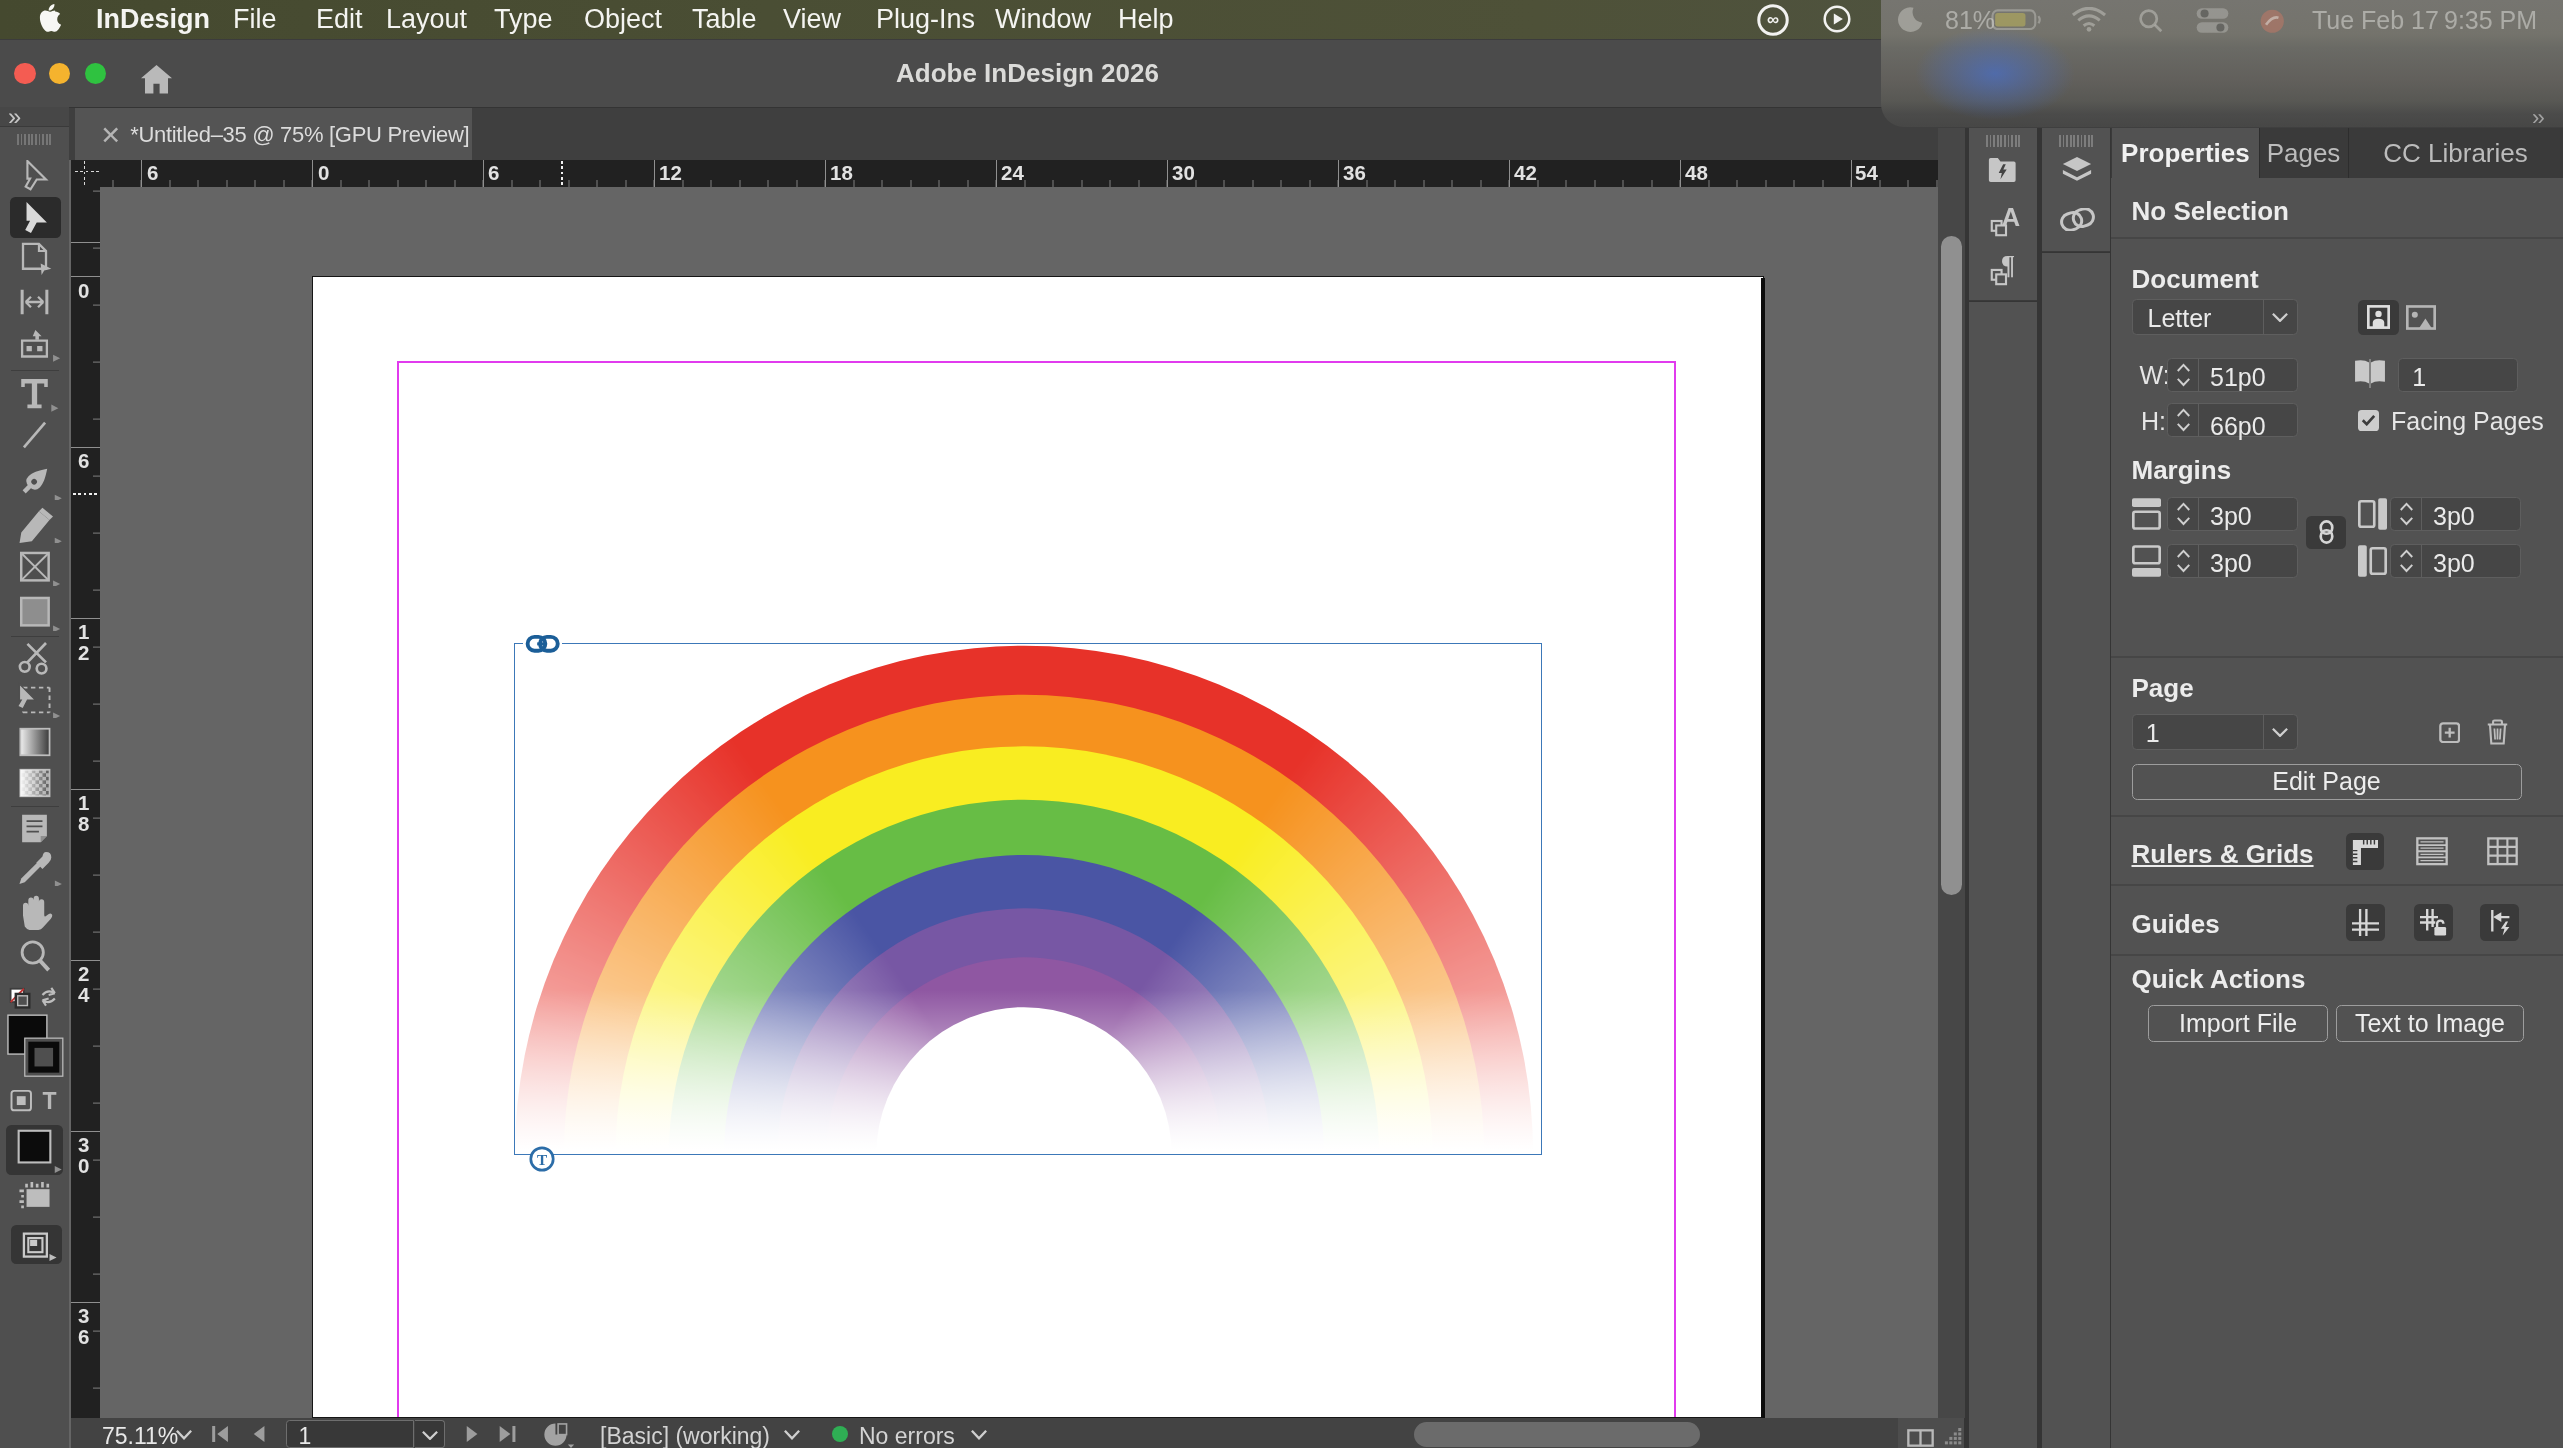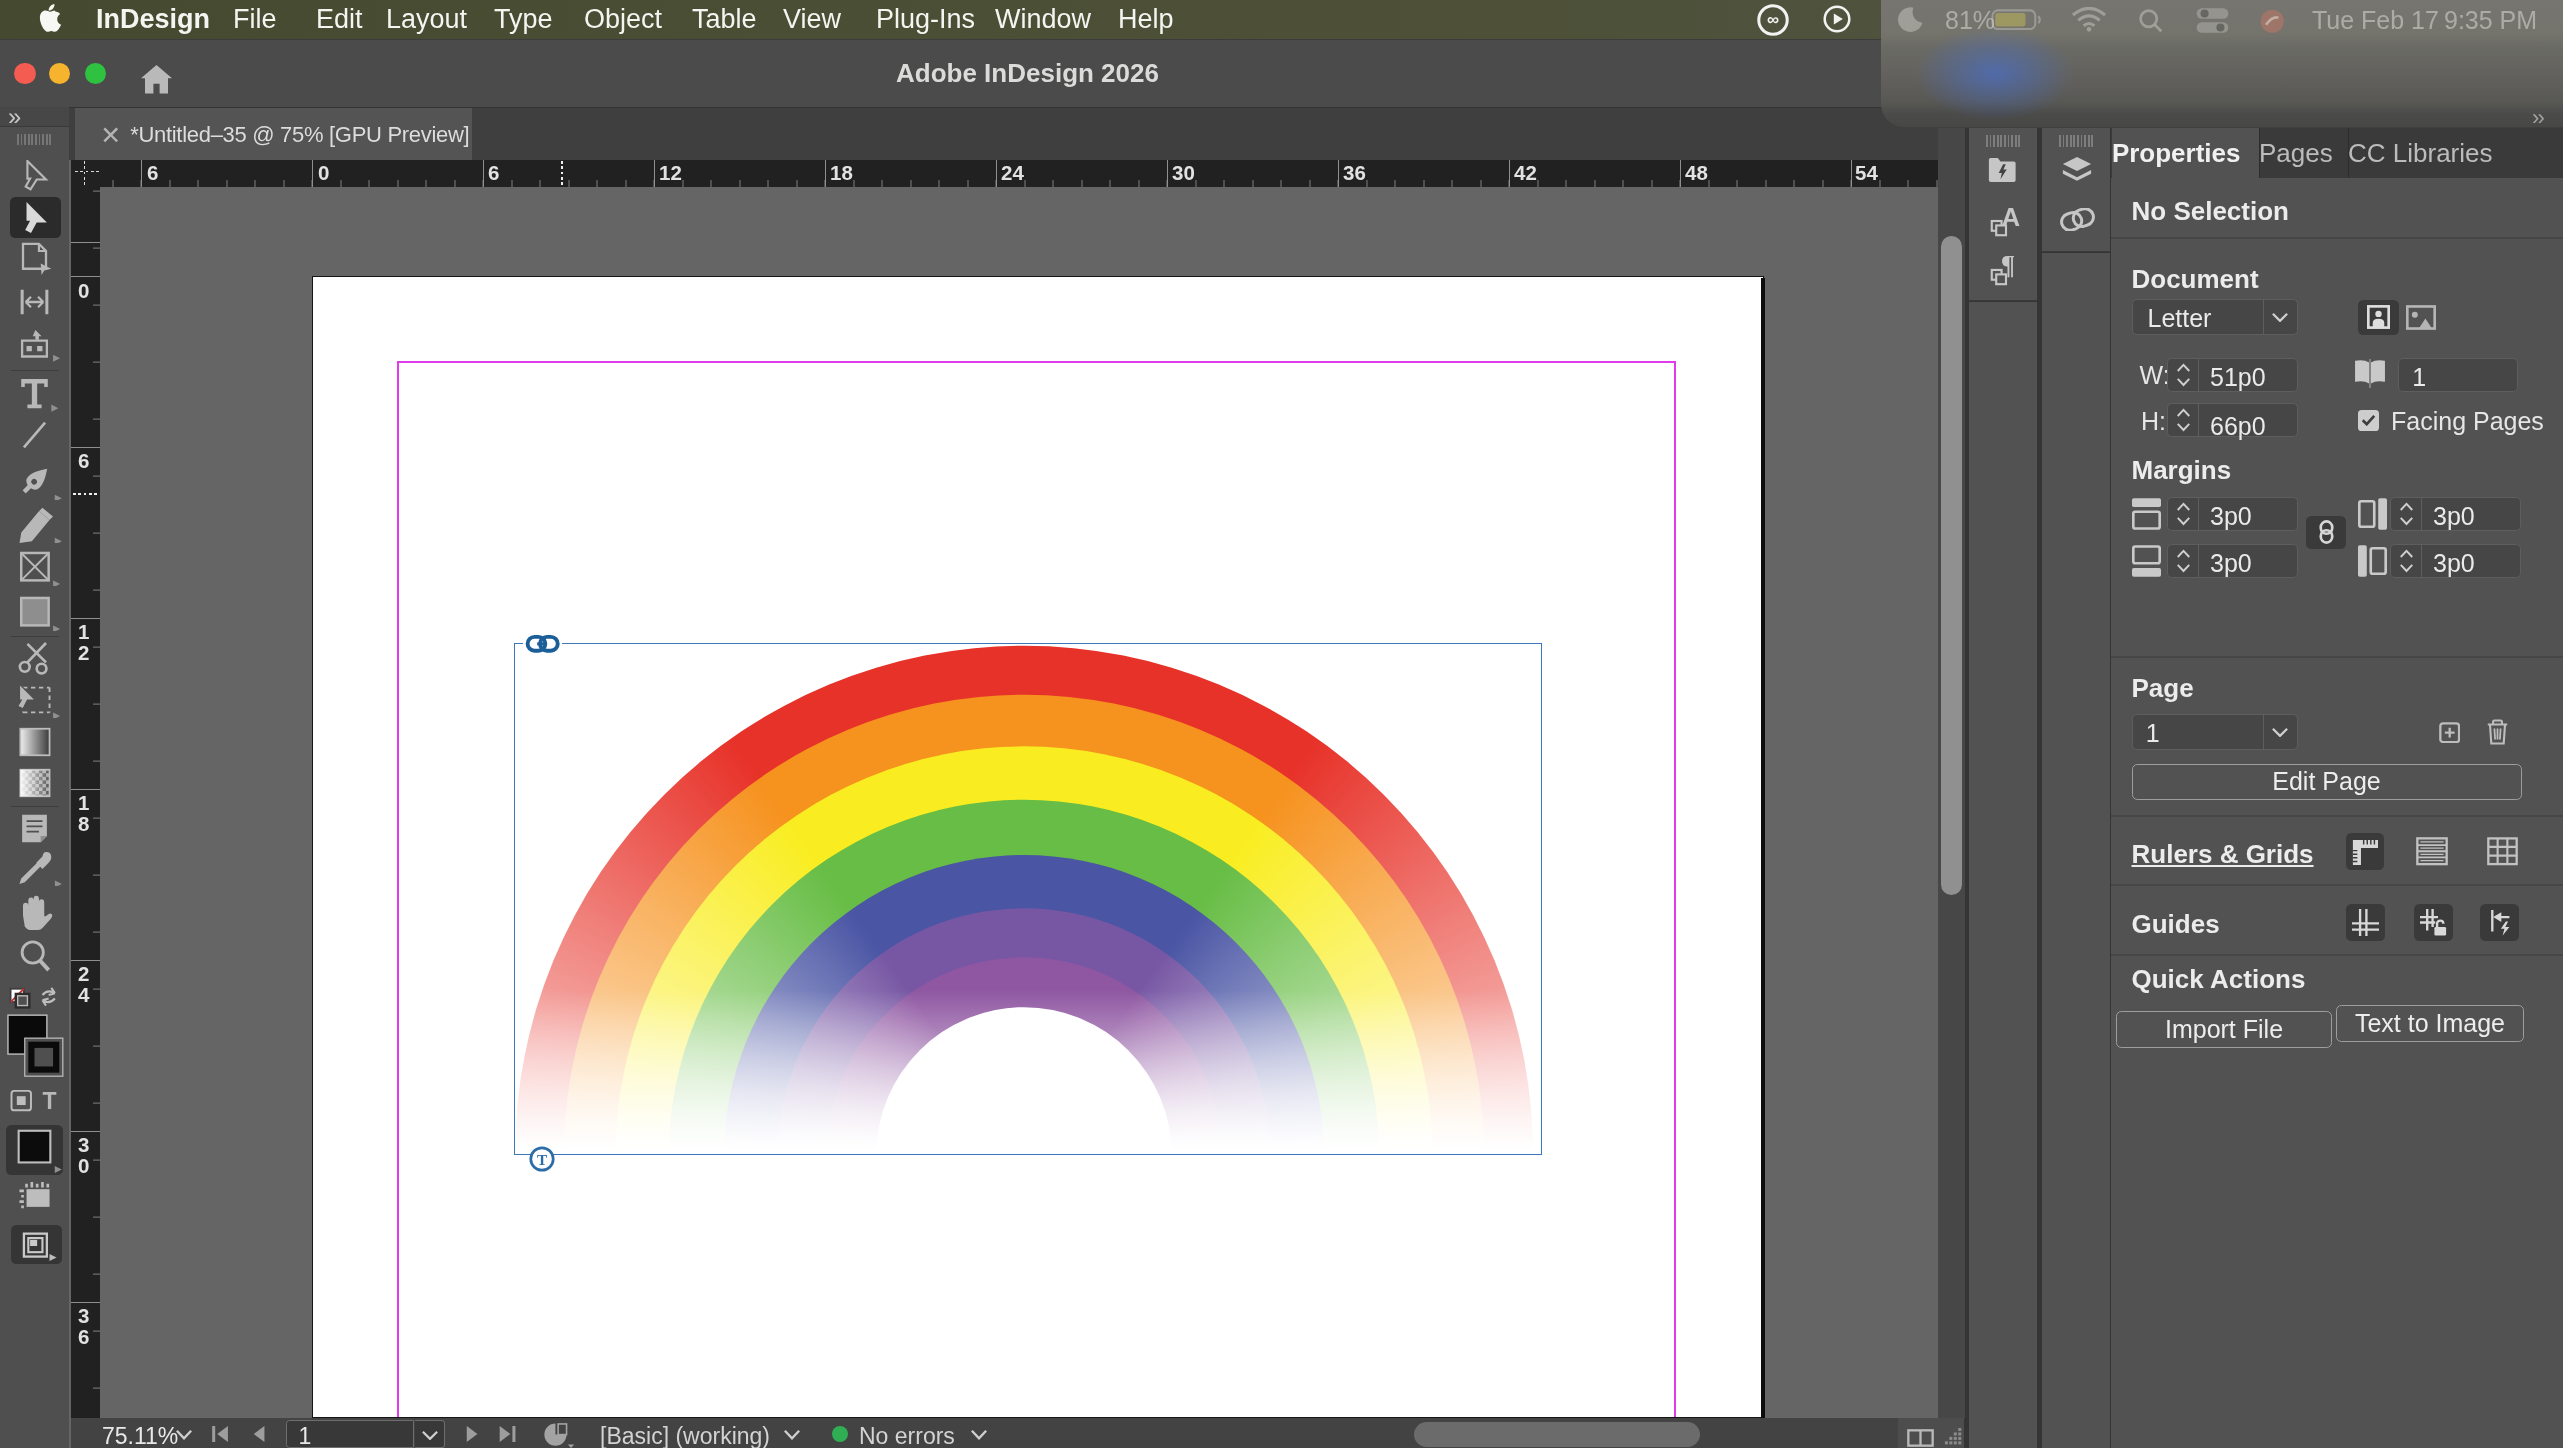--- a/index.html
+++ b/index.html
@@ -71,7 +71,7 @@
   .iconcol { position:absolute; top:128px; width:68px; background:#525252; }
   #panel { position:absolute; left:2111px; top:128px; width:452px; height:1321px; background:#525252; color:#e8e8e8; }
   #paneltabs { position:absolute; left:0; top:0; width:452px; height:50px; background:#3a3a3a; }
-  .ptab { position:absolute; top:0; height:50px; font-size:26px; line-height:50px; color:#bcbcbc; }
+  .ptab { position:absolute; top:0; height:50px; font-size:26px; line-height:50px; text-align:center; color:#bcbcbc; }
   .sectionlabel { position:absolute; left:20.5px; color:#ececec; font-size:26px; font-weight:bold; }
   .plabel { position:absolute; color:#e6e6e6; font-size:25px; }
   .pdivider { position:absolute; left:0; width:452px; height:1.8px; background:#464646; }

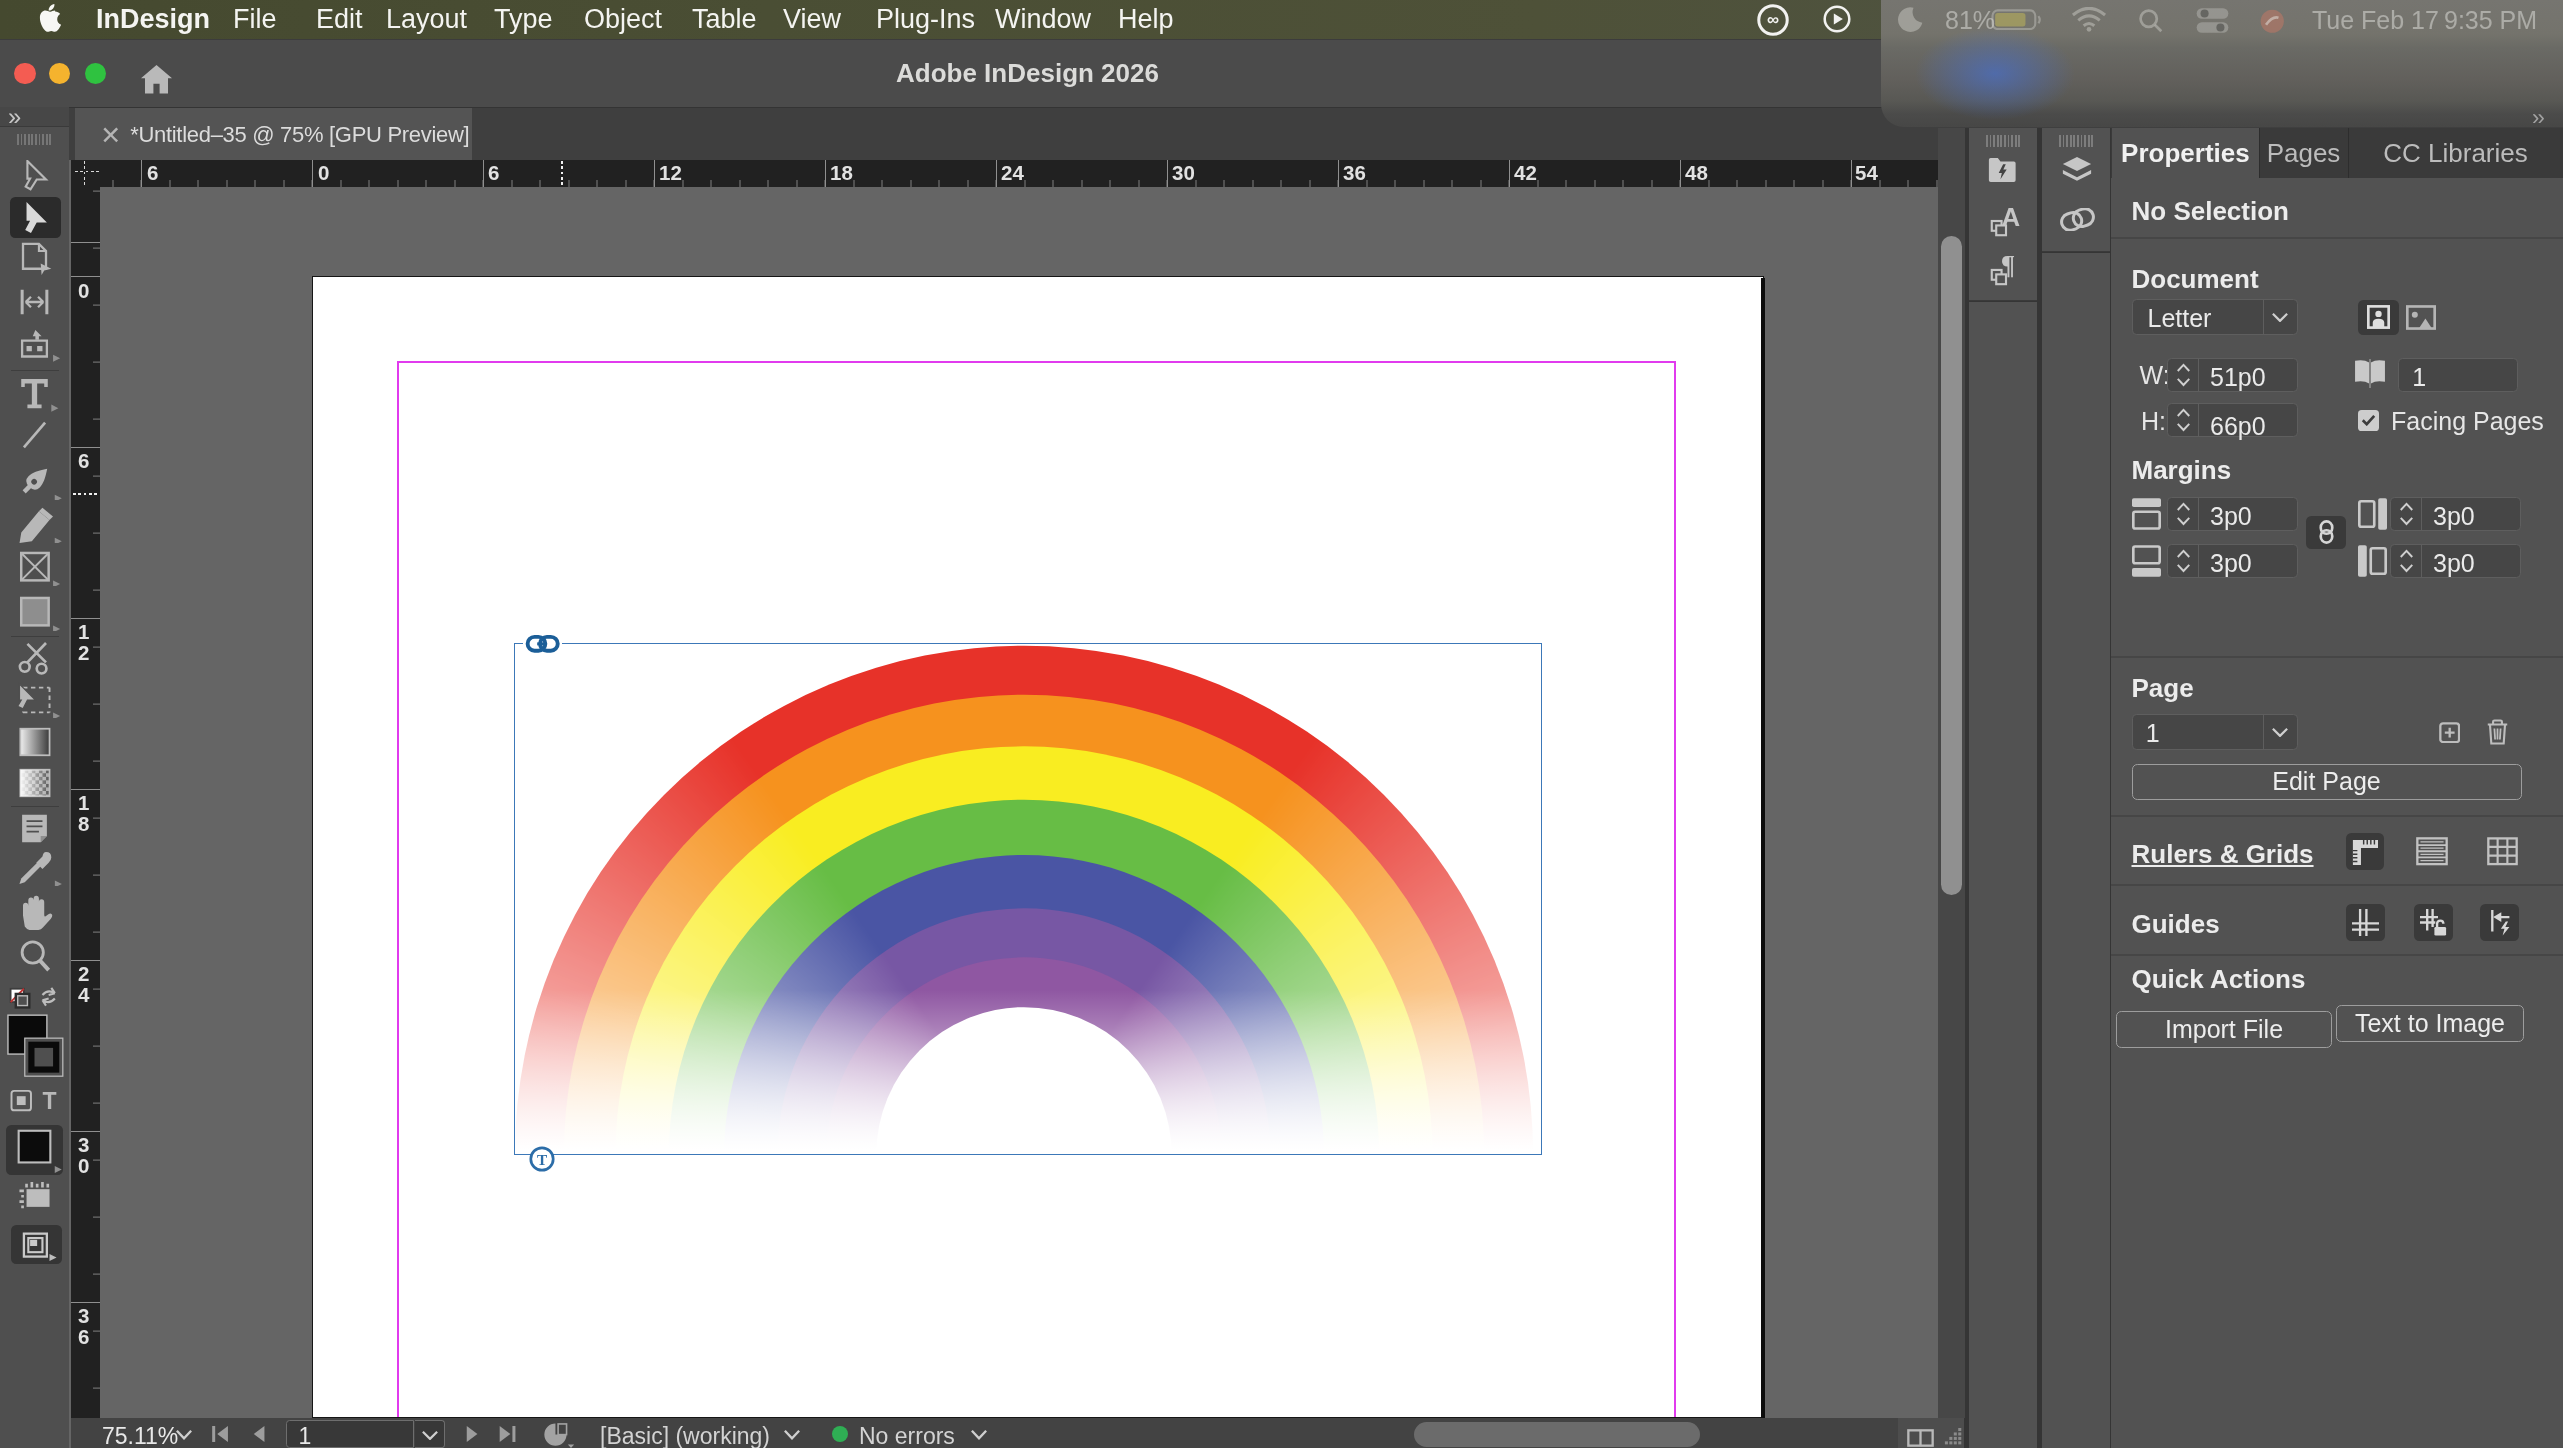--- a/index.html
+++ b/index.html
@@ -694,7 +694,7 @@
     <div class="pdivider" style="top:826px;"></div>
 
     <div class="sectionlabel" style="top:836px;">Quick Actions</div>
-    <div class="btn" style="left:5px; top:877px; width:216px; height:37px; line-height:35px;margin-top:6px;">Import File</div>
+    <div class="btn" style="left:37px; top:877px; width:180px; height:37px; line-height:35px;">Import File</div>
     <div class="btn" style="left:225px; top:877px; width:188px; height:37px; line-height:35px;">Text to Image</div>
   </div>
 

